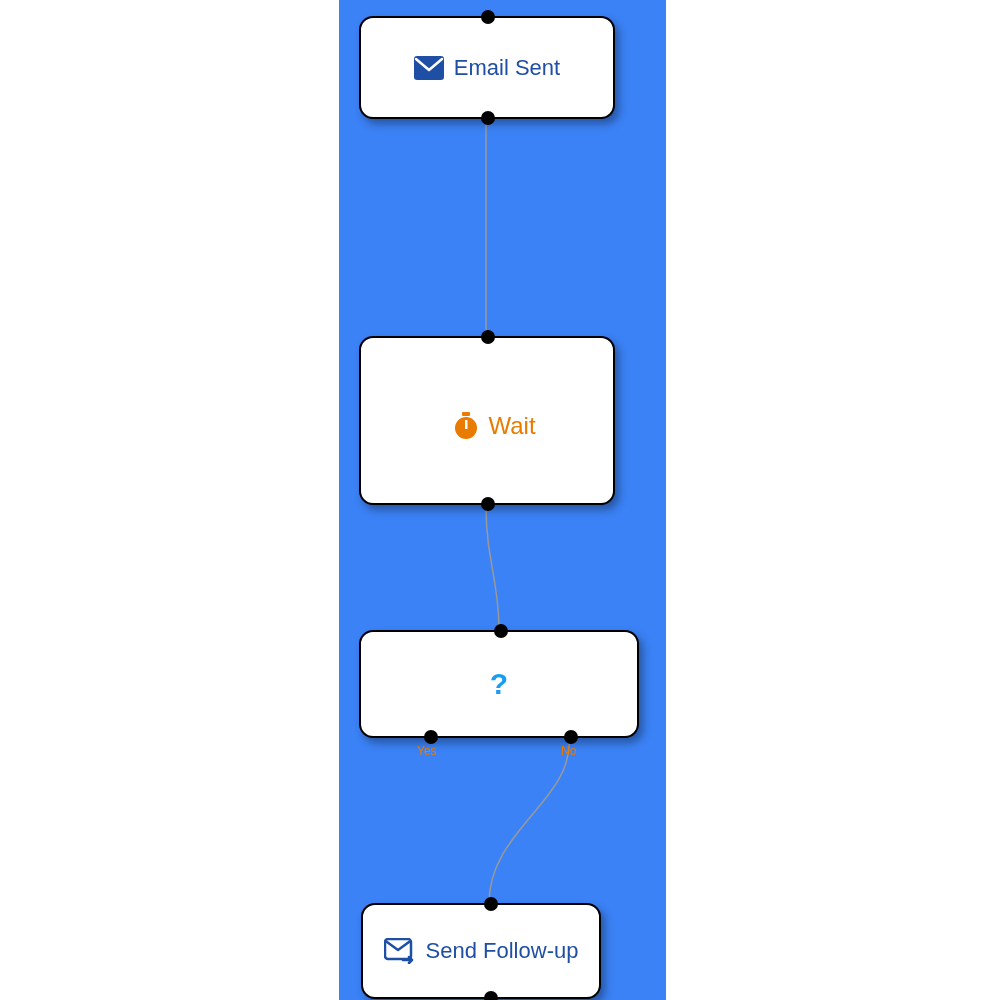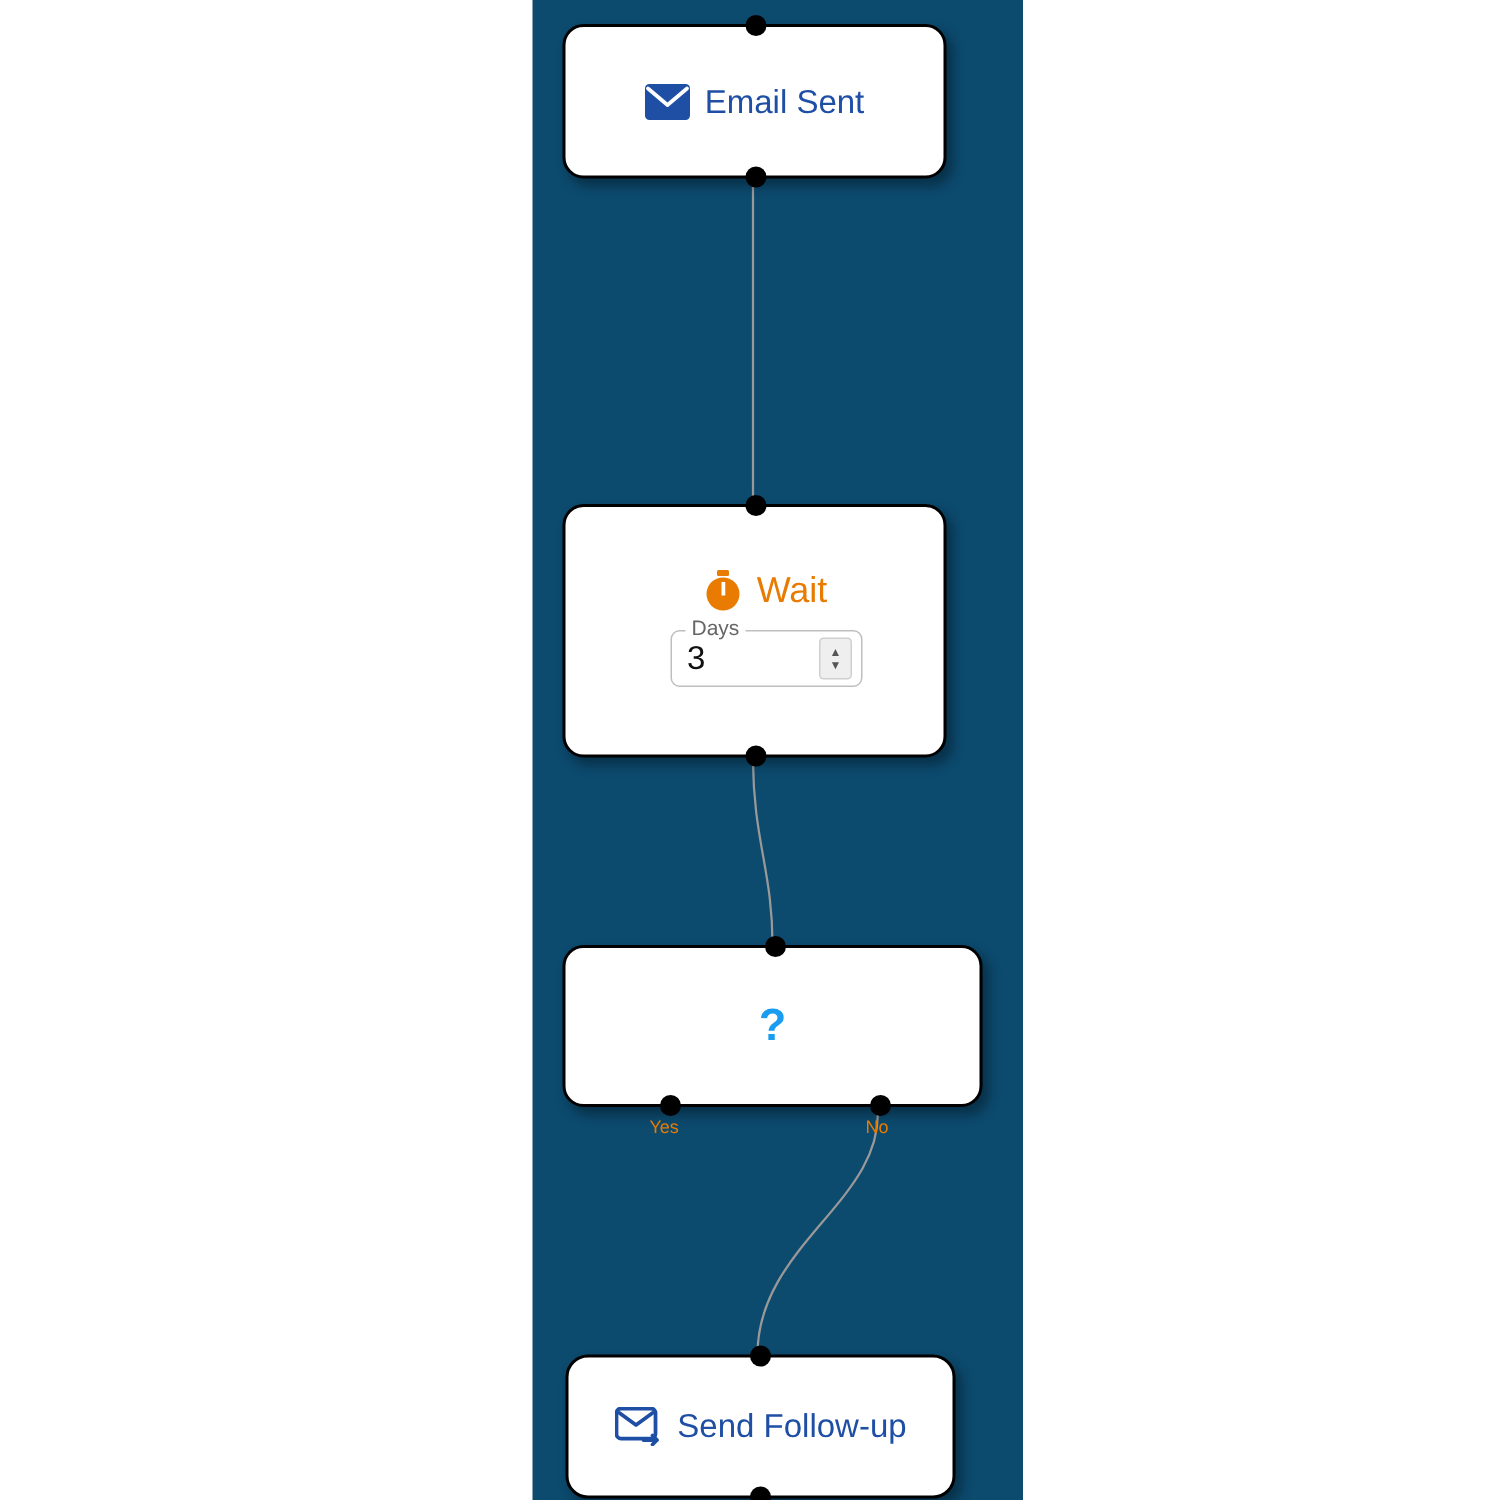--- a/index.html
+++ b/index.html
@@ -12,11 +12,11 @@
   }
   .canvas {
     position: absolute;
-    left: 355px;
+    left: 339px;
     top: 0;
     width: 327px;
     height: 1000px;
-    background: #0c4a6e;
+    background: #3b82f6;
     text-align: right;
   }
   svg.edges {

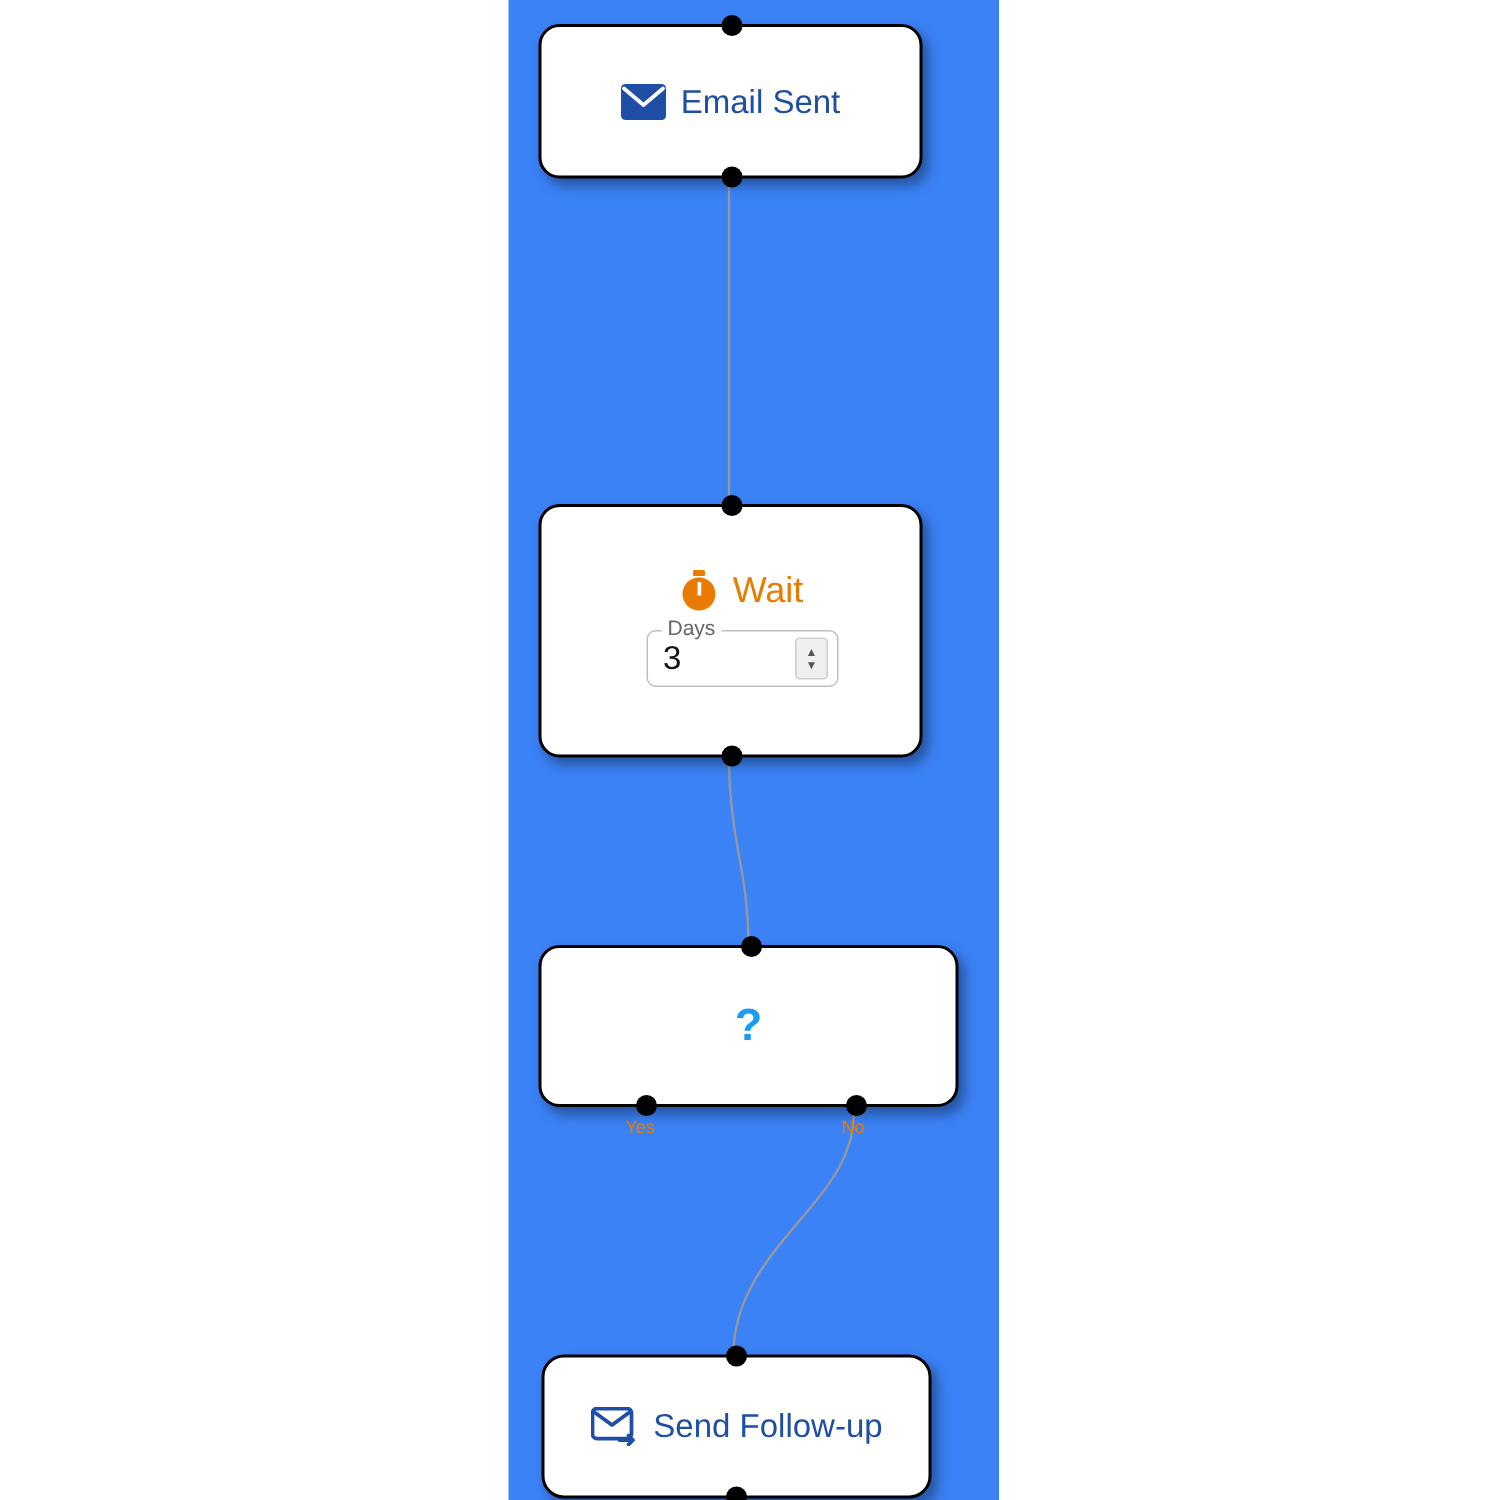--- a/index.html
+++ b/index.html
@@ -161,16 +161,6 @@
         </span>
         <span>Wait</span>
       </div>
-      <div class="days-field">
-        <span class="days-legend">Days</span>
-        <div class="days-input">
-          <span class="days-value">3</span>
-          <div class="stepper">
-            <span>▲</span>
-            <span>▼</span>
-          </div>
-        </div>
-      </div>
     </div>
     <div class="handle" style="left:120px; bottom:-8px;"></div>
   </div>

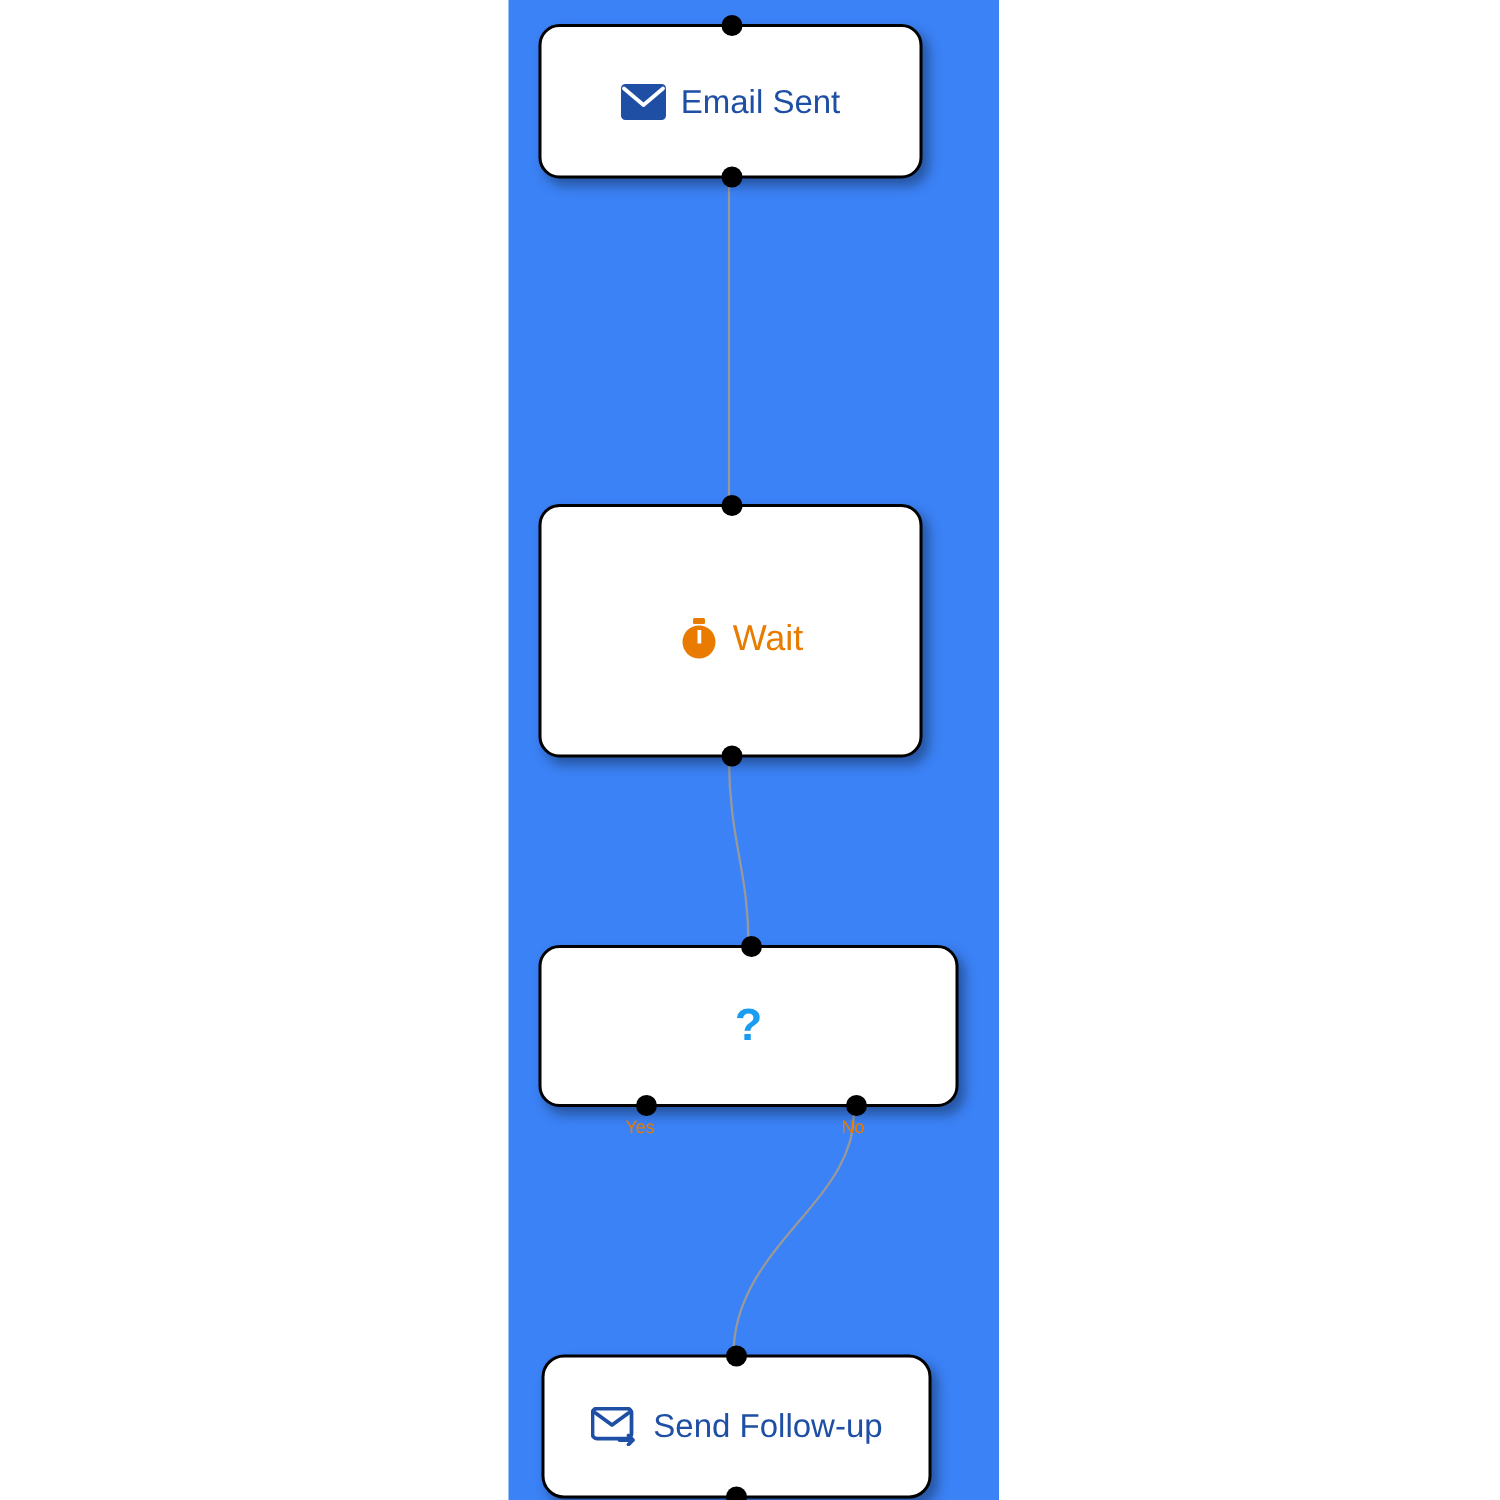--- a/index.html
+++ b/index.html
@@ -178,7 +178,7 @@
     <span class="branch-label" style="left:200px; top:112px;">No</span>
   </div>
 
-  <div class="node" style="left:22px; top:903px; width:260px; height:96px;border-radius:15px;">
+  <div class="node" style="left:22px; top:903px; width:240px; height:96px;">
     <div class="handle" style="left:121px; top:-8px;"></div>
     <div class="node-label blue">
       <span class="icon">

